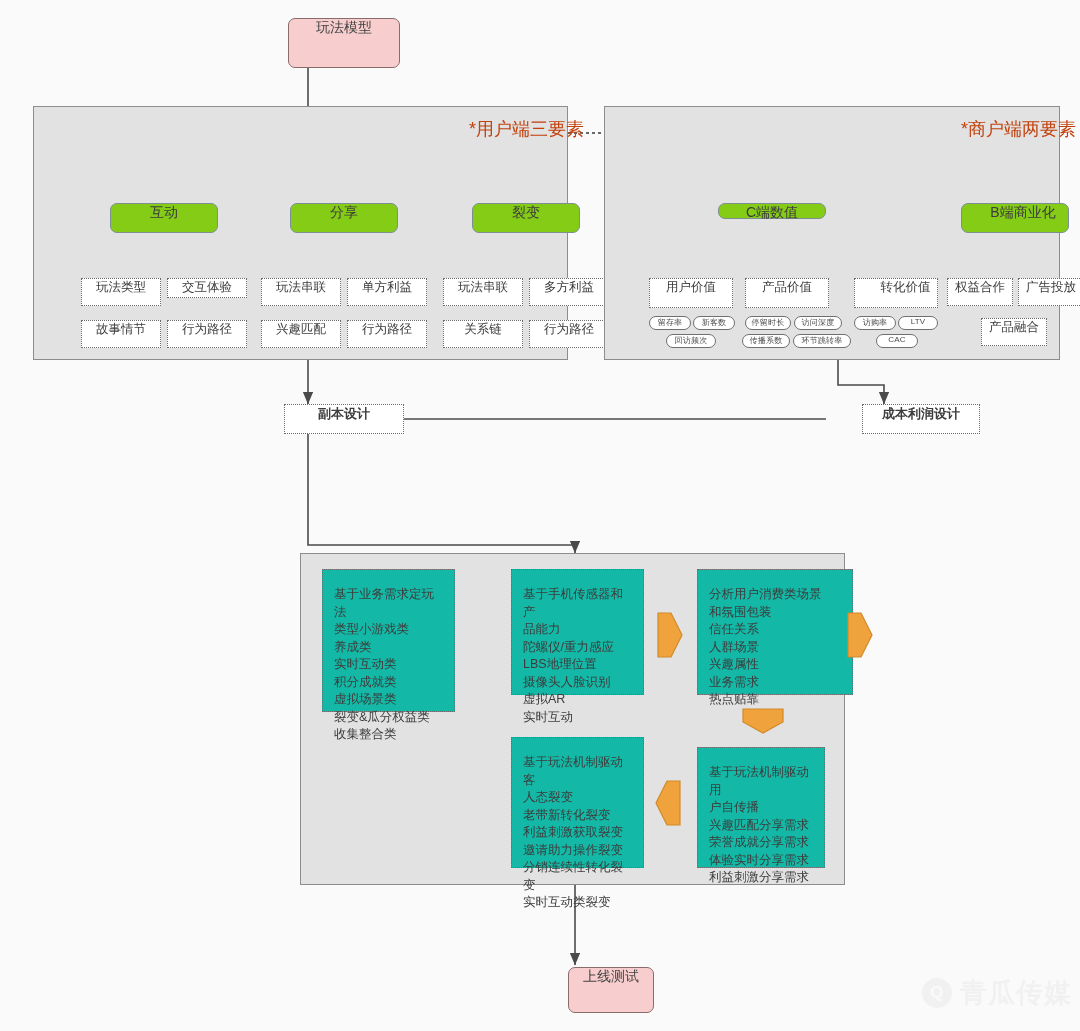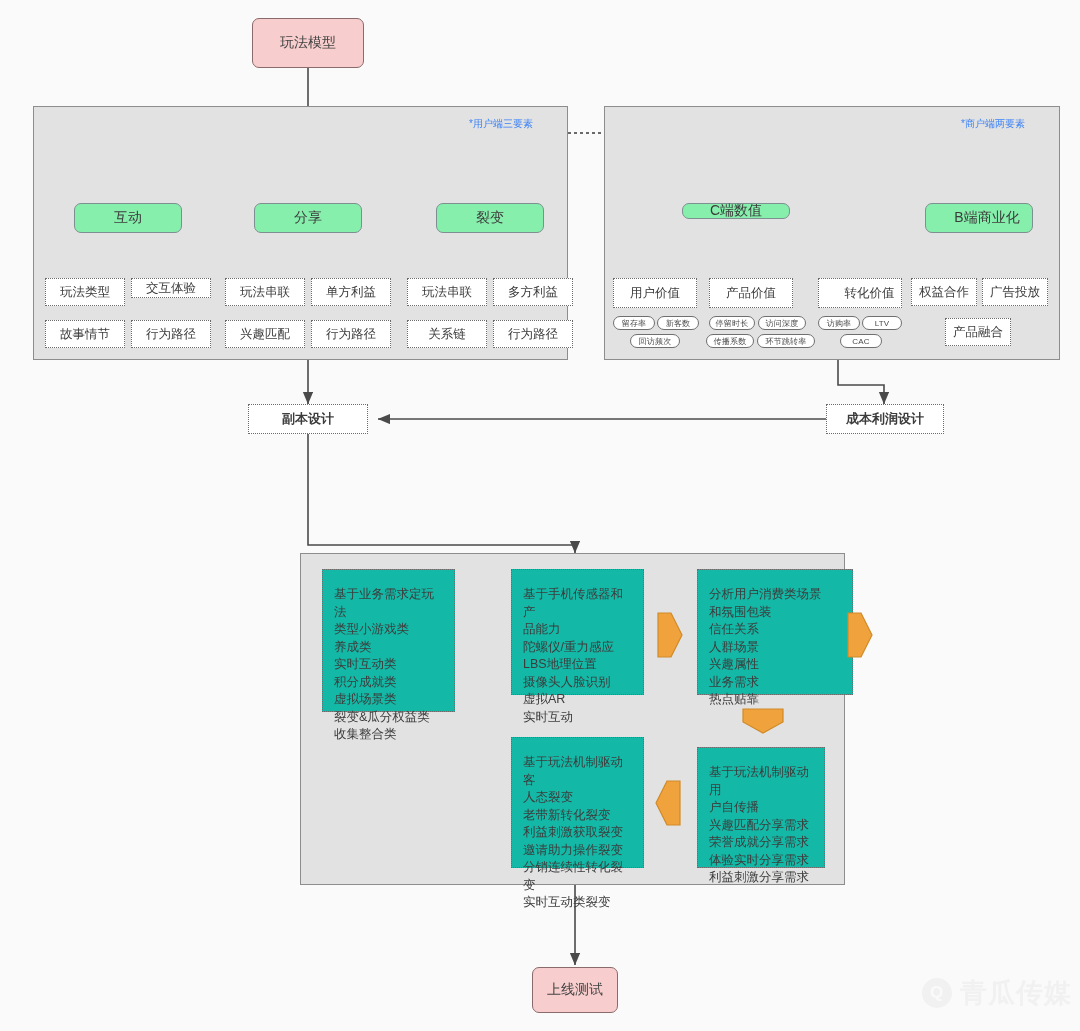--- a/index.html
+++ b/index.html
@@ -13,7 +13,7 @@
   #canvas{position:absolute;inset:0;}
   svg.wires{position:absolute;left:0;top:0;width:1080px;height:1031px;pointer-events:none;}
 
-  .node{position:absolute;box-sizing:border-box;display:flex;align-items:center;justify-content:center;text-align:center;}
+  .node{position:absolute;box-sizing:border-box;display:flex;align-items:flex-start;justify-content:center;text-align:center;margin-left:36px;}
 
   
   .pink{

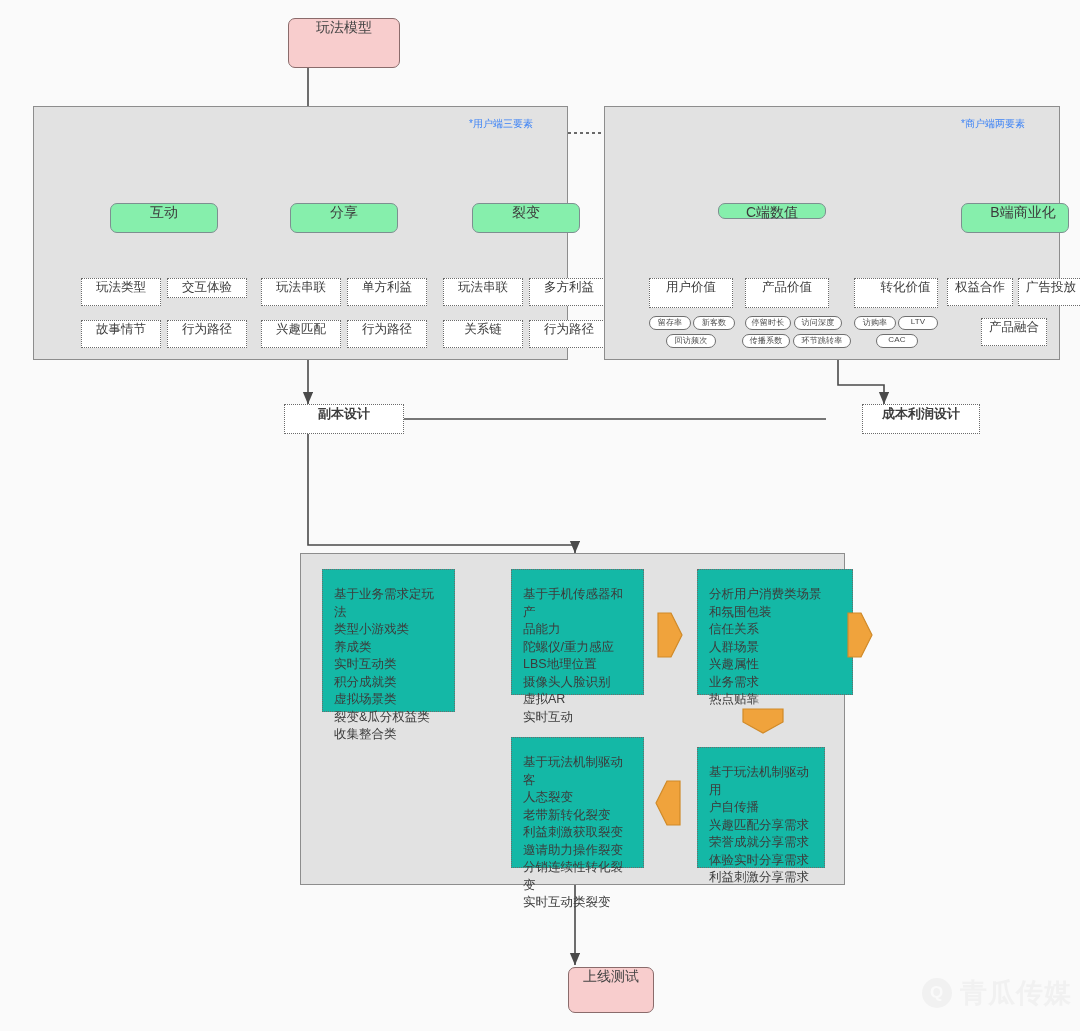--- a/index.html
+++ b/index.html
@@ -41,7 +41,7 @@
     background:#e2e2e2;border:1.4px solid #8d8d8d;
   }
   .panel-label{
-    position:absolute;color:#3b82f6;font-size:10px;white-space:nowrap;
+    position:absolute;color:#c2410c;font-size:18px;white-space:nowrap;
   }
   
   .textbox{

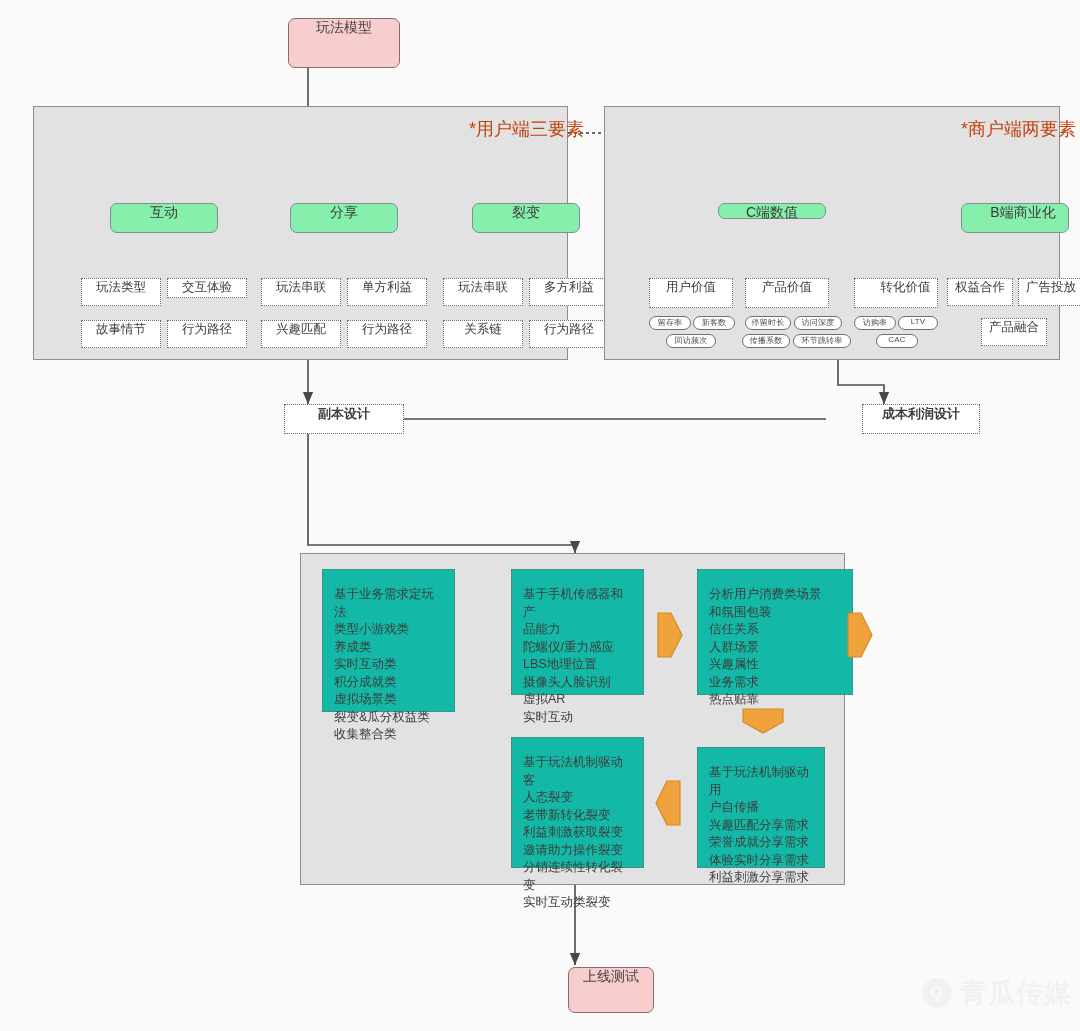--- a/index.html
+++ b/index.html
@@ -22,7 +22,7 @@
   }
   
   .cyan{
-    background:#86efac;border:1.5px solid #7d8f90;border-radius:7px;
+    background:#84cc16;border:1.5px solid #7d8f90;border-radius:7px;
     font-size:14px;color:#3c3c3c;
   }
   

